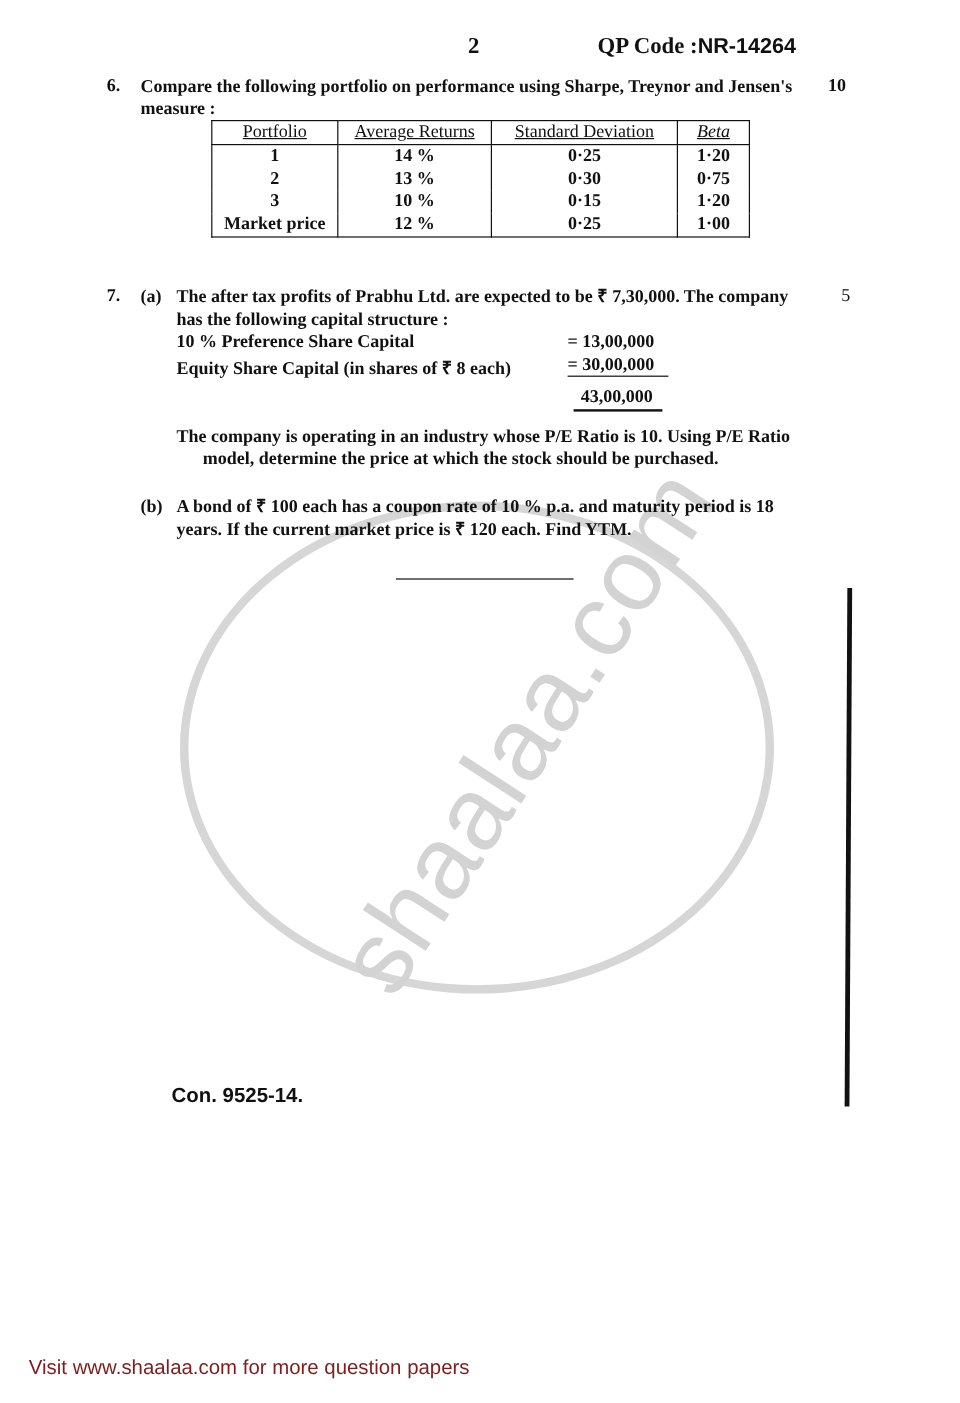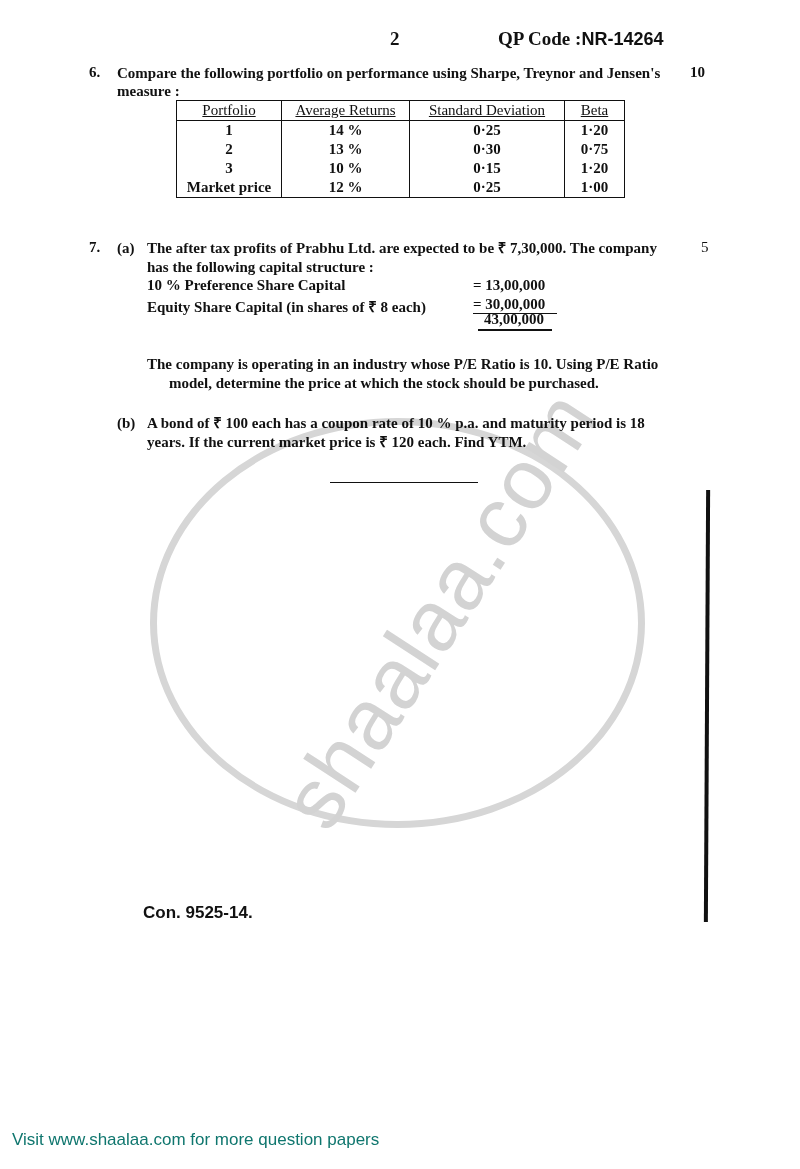--- a/index.html
+++ b/index.html
@@ -18,7 +18,7 @@
                padding: 0 6px; height: 19px; text-align: center; font-weight: bold; }
   table.perf th { border-top: 1.5px solid #111; border-bottom: 1.5px solid #111; font-weight: normal; }
   table.perf tr:last-child td { border-bottom: 1.5px solid #111; }
-  .col1 { width: 92px; } .col2 { width: 115px; } .col3 { width: 142px; } .col4 { width: 47px; }
+  .col1 { width: 92px; } .col2 { width: 115px; } .col3 { width: 142px; } .col4 { width: 47px; font-style: italic; }
   .ul { text-decoration: underline; }
   .cap-row { font-size: 15px; font-weight: bold; }
   .amount { font-size: 15px; font-weight: bold; text-align: right; }

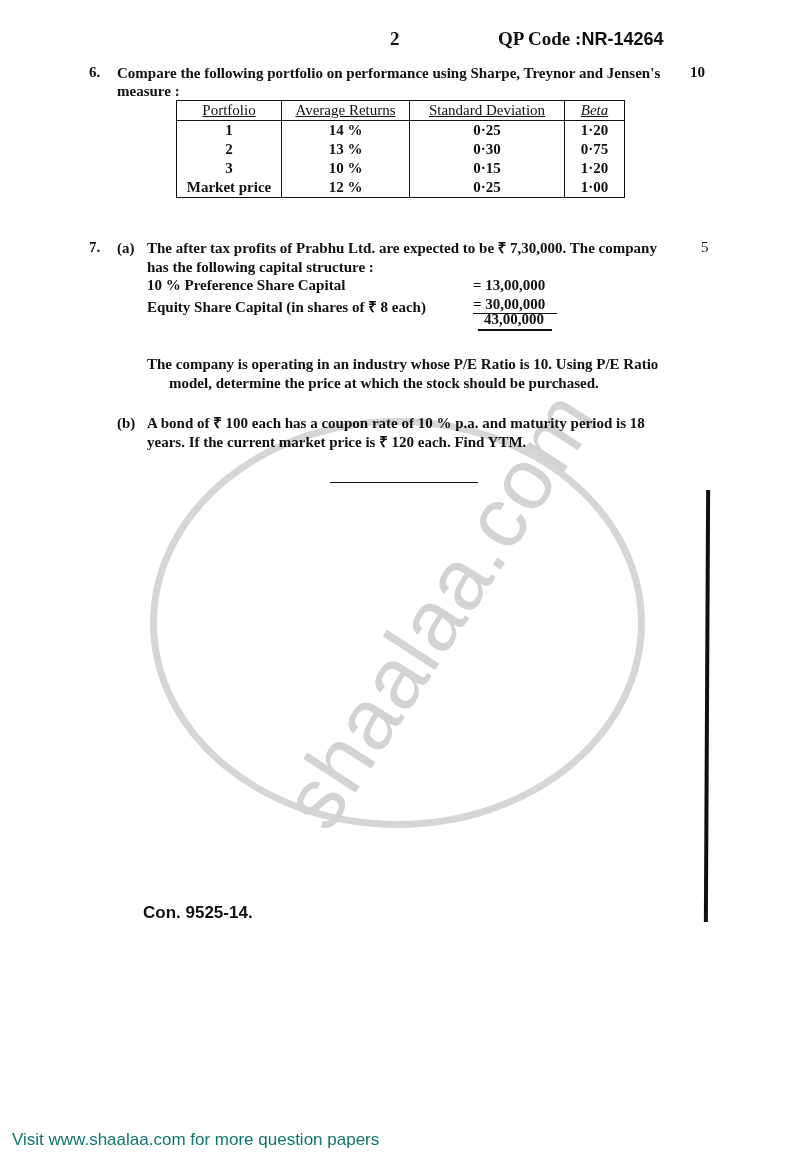--- a/index.html
+++ b/index.html
@@ -95,7 +95,7 @@
 <div class="abs amount" style="left:473px; top:277px;">= 13,00,000</div>
 <div class="abs cap-row" style="left:147px; top:296px;">Equity Share Capital (in shares of ₹ 8 each)</div>
 <div class="abs amount" style="left:473px; top:296px;"><span class="u-line" style="padding-right:12px;">= 30,00,000</span></div>
-<div class="abs amount" style="left:478px; top:311px;"><span class="u-line" style="padding:0 8px 1px 6px; border-bottom-width:2px;">43,00,000</span></div>
+<div class="abs amount" style="left:478px; top:323px;"><span class="u-line" style="padding:0 8px 1px 6px; border-bottom-width:2px;">43,00,000</span></div>
 
 <div class="abs qtext" style="left:147px; top:355px;">The company is operating in an industry whose P/E Ratio is 10. Using P/E Ratio</div>
 <div class="abs qtext" style="left:147px; top:374px;margin-left:22px;">model, determine the price at which the stock should be purchased.</div>

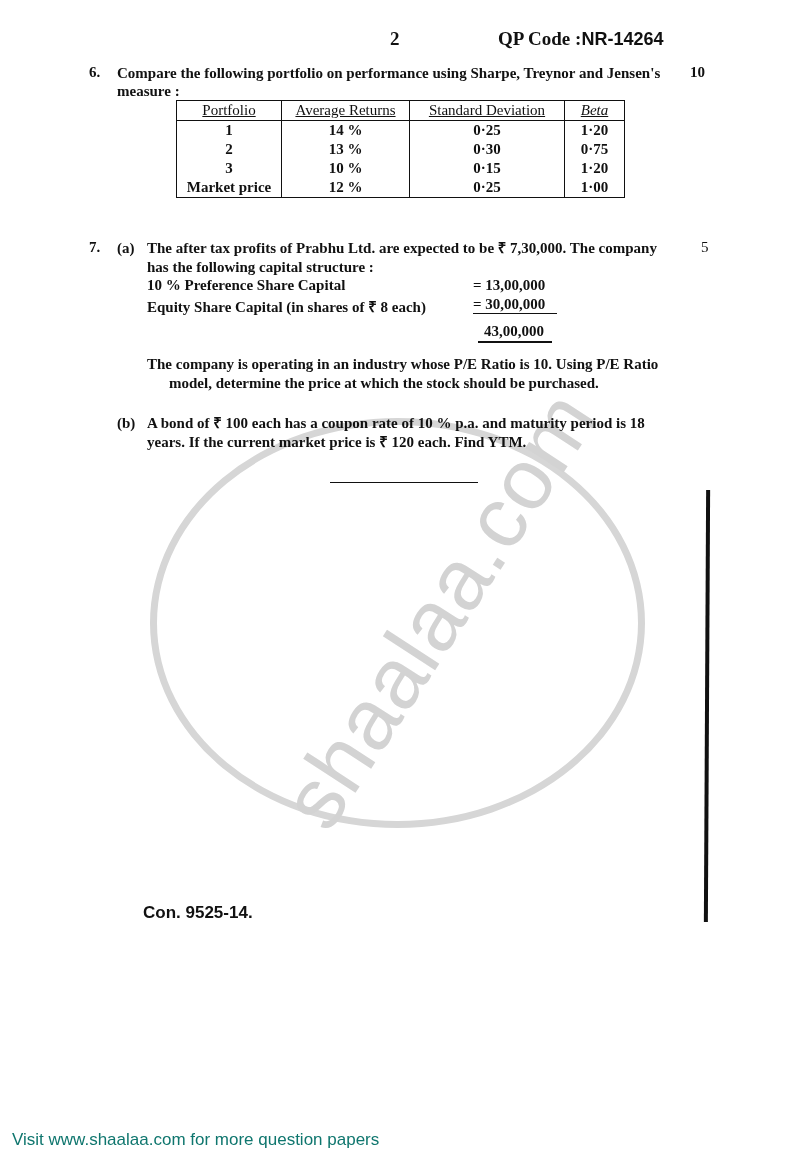--- a/index.html
+++ b/index.html
@@ -28,7 +28,7 @@
           transform: skewX(-0.3deg); }
   .footer-code { left: 143px; top: 903px; font-family: "Liberation Sans", sans-serif;
                  font-weight: bold; font-size: 17px; }
-  .visit { left: 12px; top: 1130px; font-family: "Liberation Sans", sans-serif; font-size: 17px; color: #0f766e; }
+  .visit { left: 24px; top: 1130px; font-family: "Liberation Sans", sans-serif; font-size: 17px; color: #7f1d1d; }
   .wm-circle { left: 150px; top: 418px; width: 495px; height: 410px; border-radius: 50%;
                border: 7px solid #d6d6d6; box-sizing: border-box; }
   .wm-text { left: 190px; top: 560px; font-family: "Liberation Sans", sans-serif; font-size: 86px;

